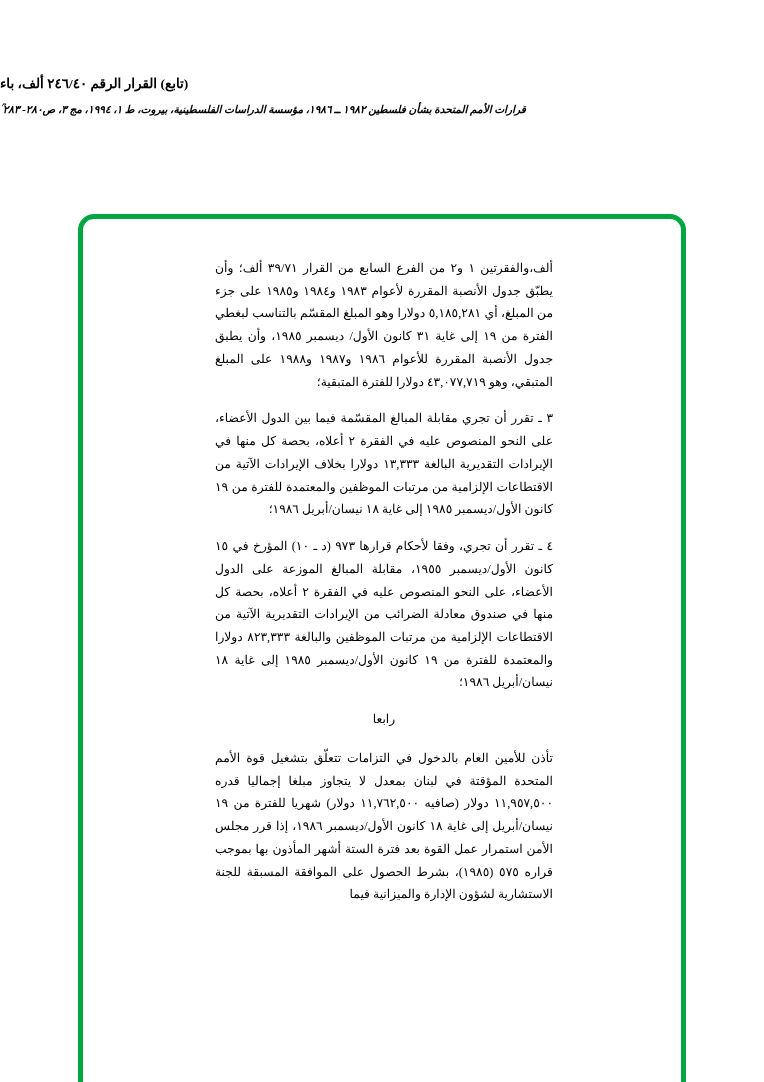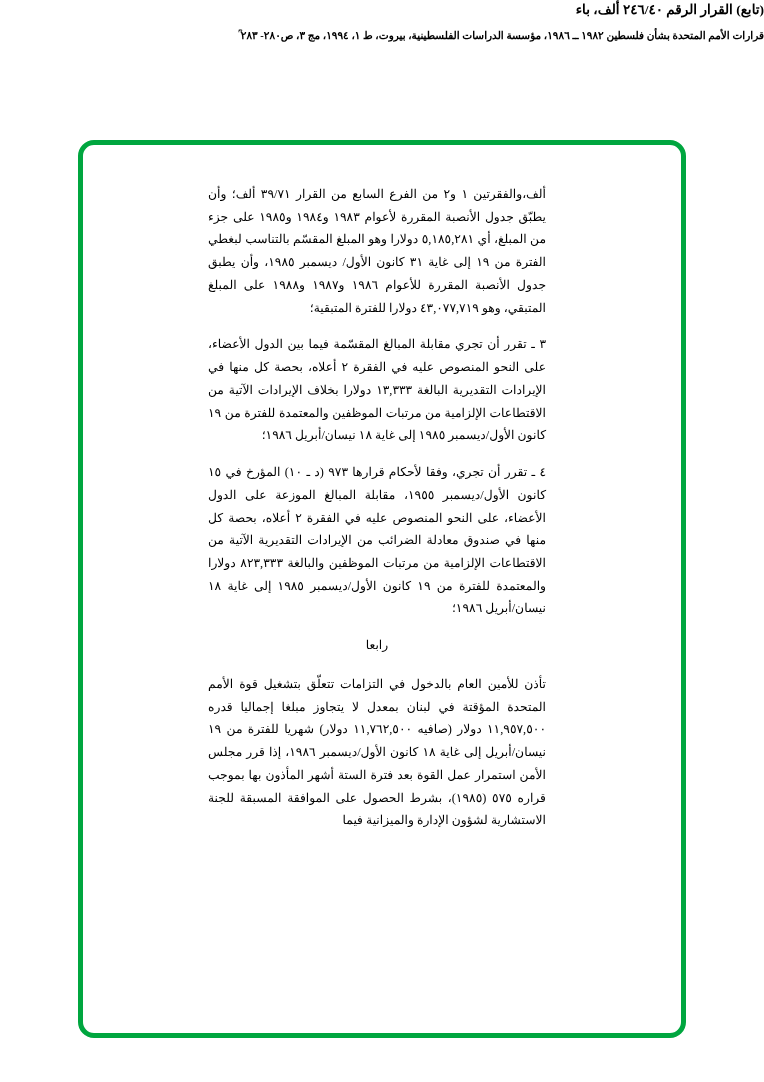--- a/index.html
+++ b/index.html
@@ -22,7 +22,8 @@
     box-sizing: border-box;
   }
   .header {
-    text-align: right;
+    text-align: left;
+    margin-top: 74px;
   }
   .header-title {
     font-size: 13.5px;

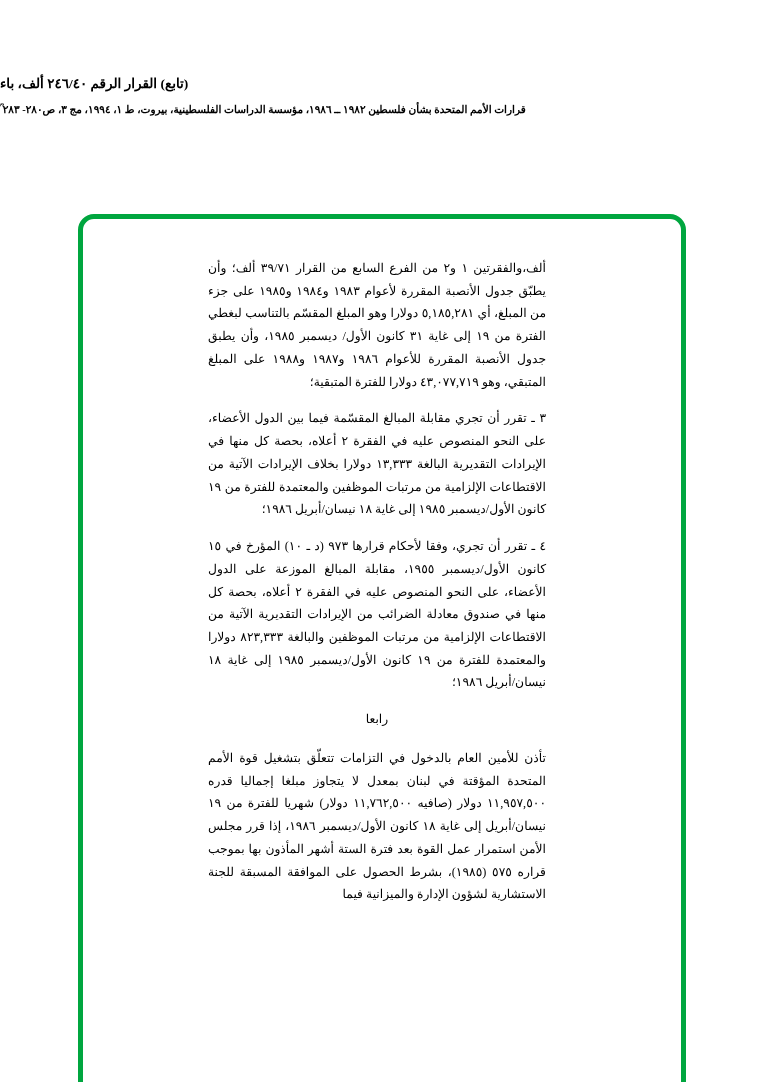--- a/index.html
+++ b/index.html
@@ -38,6 +38,7 @@
     margin-top: 8px;
     direction: rtl;
     line-height: 1.5;
+    font-style: italic;
   }
   .frame {
     position: absolute;

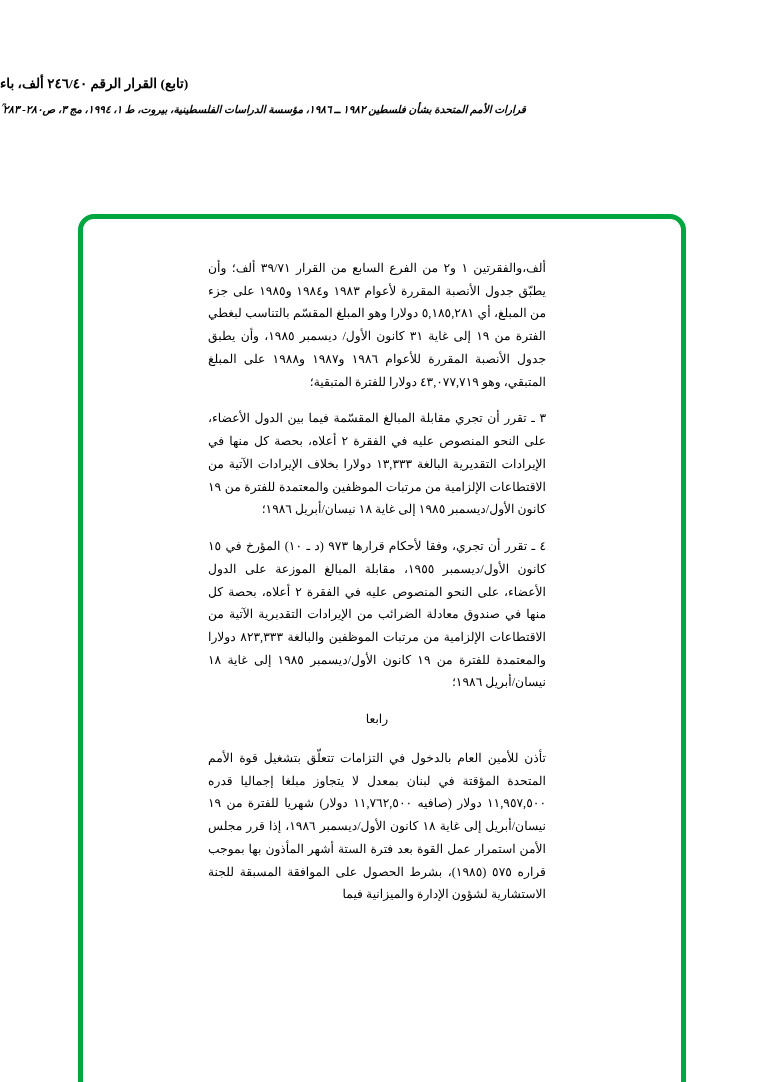--- a/index.html
+++ b/index.html
@@ -54,7 +54,7 @@
   .content {
     position: absolute;
     top: 38px;
-    right: 135px;
+    right: 128px;
     width: 338px;
     direction: rtl;
     text-align: justify;

